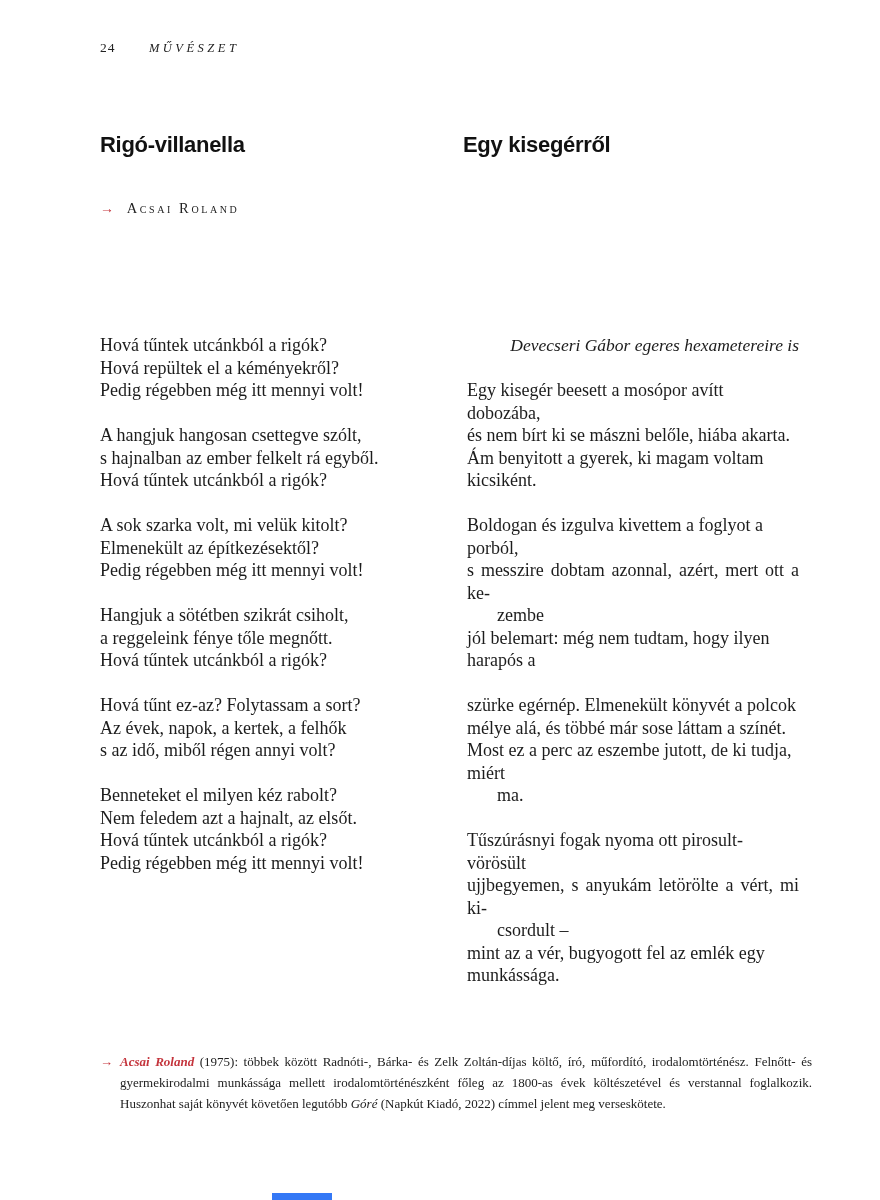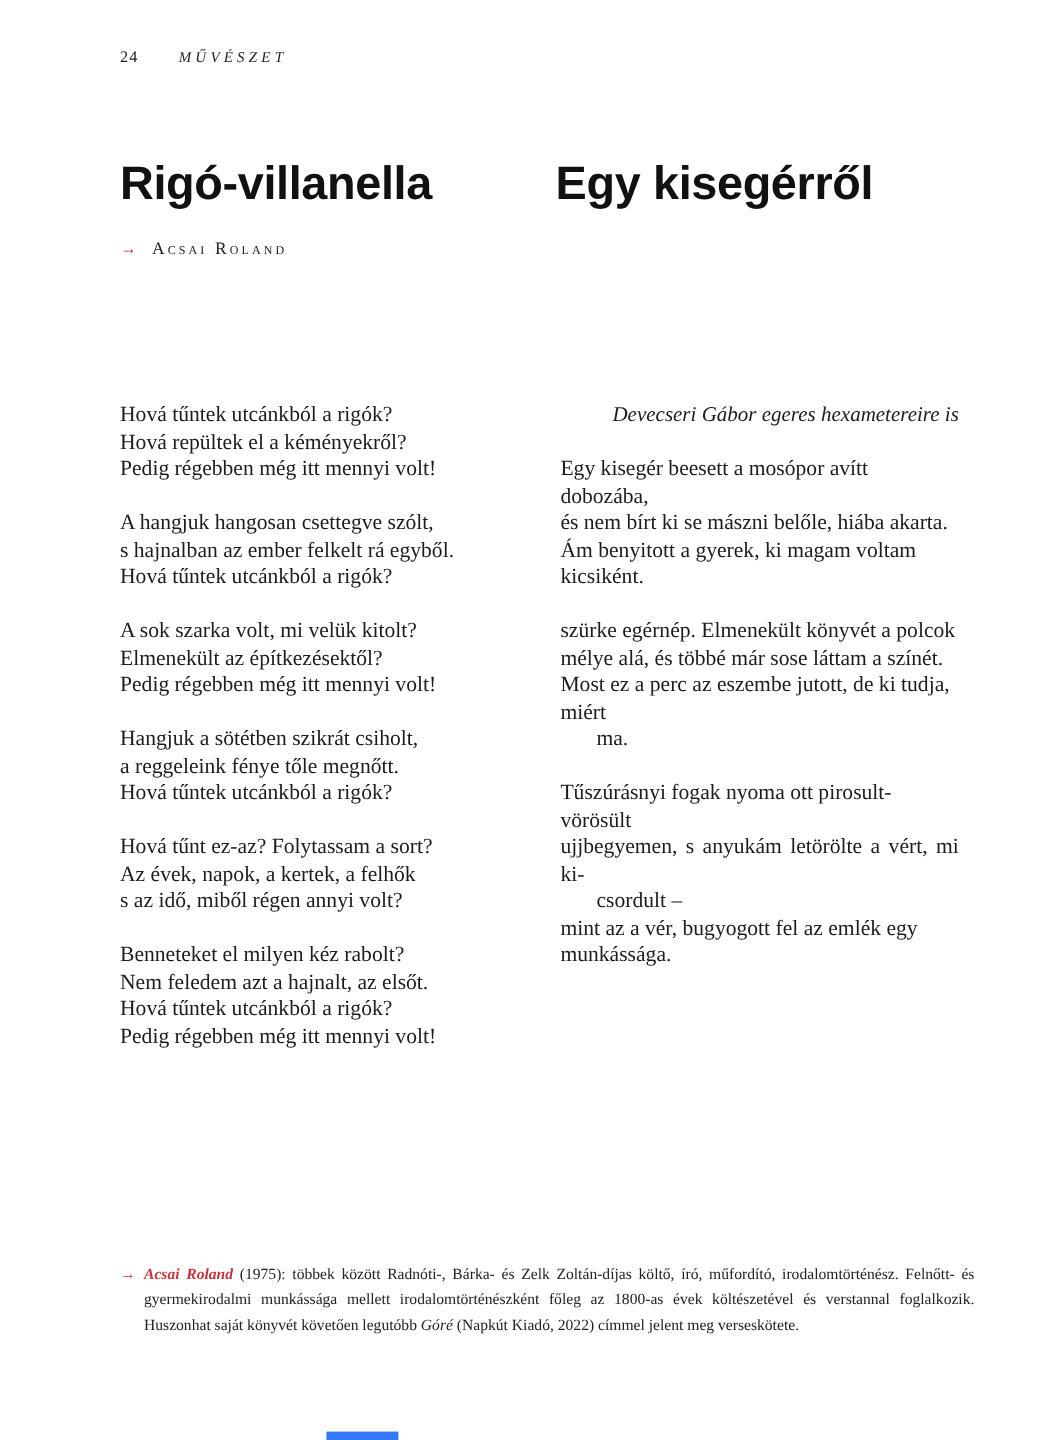--- a/index.html
+++ b/index.html
@@ -17,7 +17,7 @@
   .title {
     position:absolute; top:132px;
     font-family:"Liberation Sans", sans-serif;
-    font-weight:bold; font-size:39px; letter-spacing:-0.3px; color:#111;
+    font-weight:bold; font-size:22px; letter-spacing:-0.3px; color:#111;
   }
   .title.left { left:100px; }
   .title.right { left:463px; }

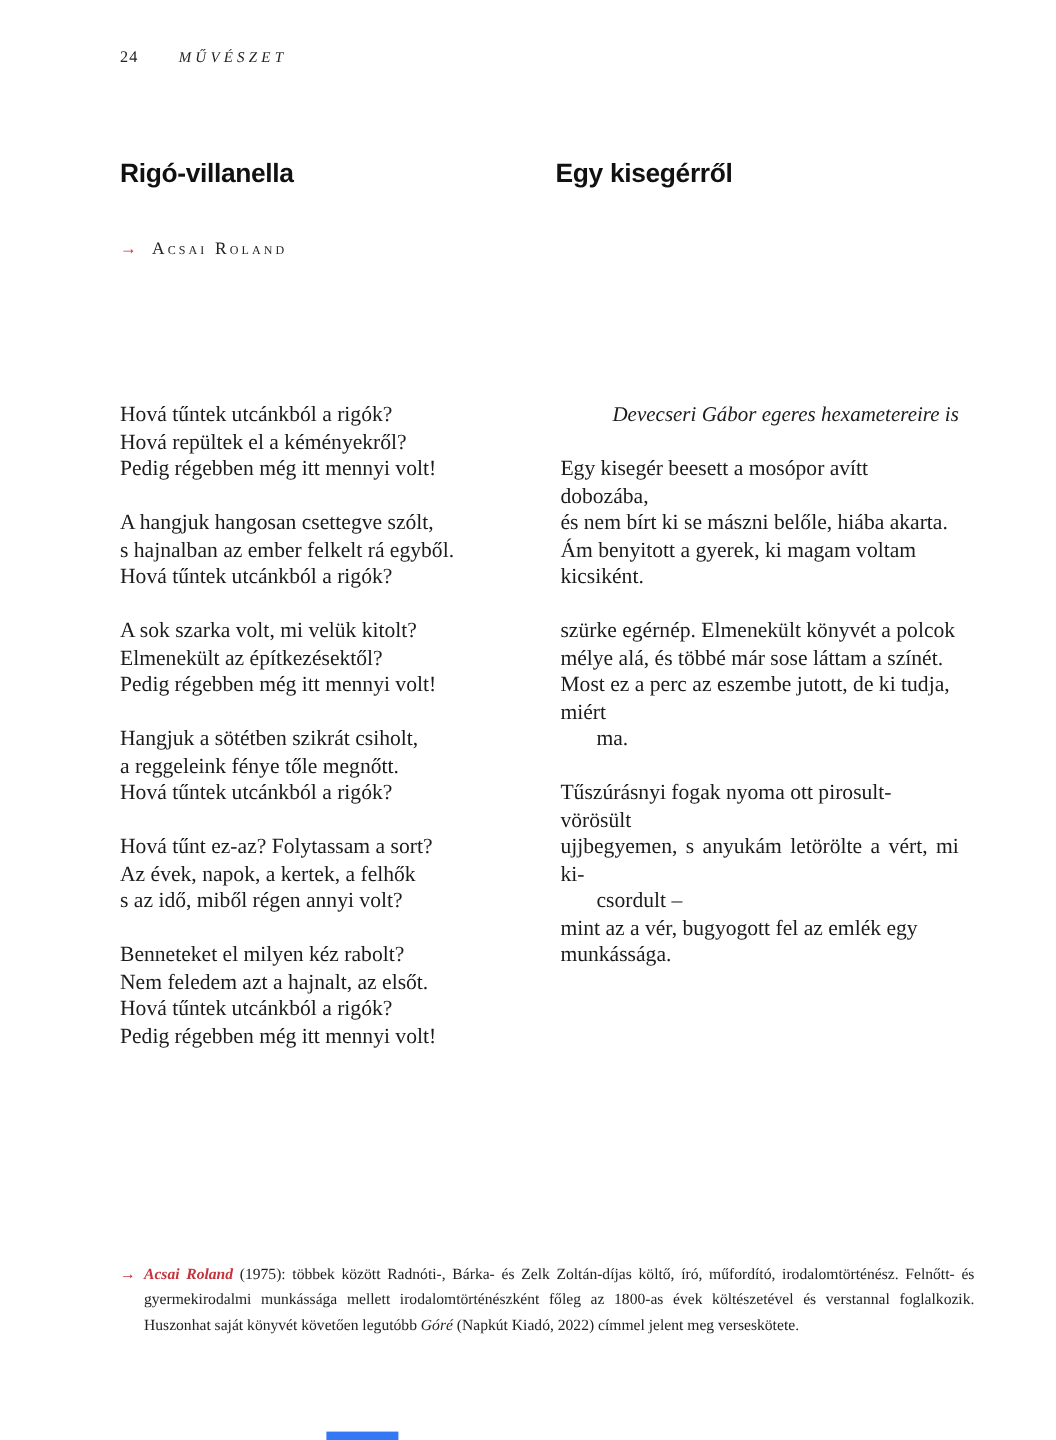--- a/index.html
+++ b/index.html
@@ -110,6 +110,12 @@
           <div class="line plain">Ám benyitott a gyerek, ki magam voltam kicsiként.</div>
         </div>
         <div class="stanza">
+          <div class="line plain">Boldogan és izgulva kivettem a foglyot a porból,</div>
+          <div class="line justify">s messzire dobtam azonnal, azért, mert ott a ke-</div>
+          <div class="line indent">zembe</div>
+          <div class="line plain">jól belemart: még nem tudtam, hogy ilyen harapós a</div>
+        </div>
+        <div class="stanza">
           <div class="line plain">szürke egérnép. Elmenekült könyvét a polcok</div>
           <div class="line plain">mélye alá, és többé már sose láttam a színét.</div>
           <div class="line plain">Most ez a perc az eszembe jutott, de ki tudja, miért</div>

